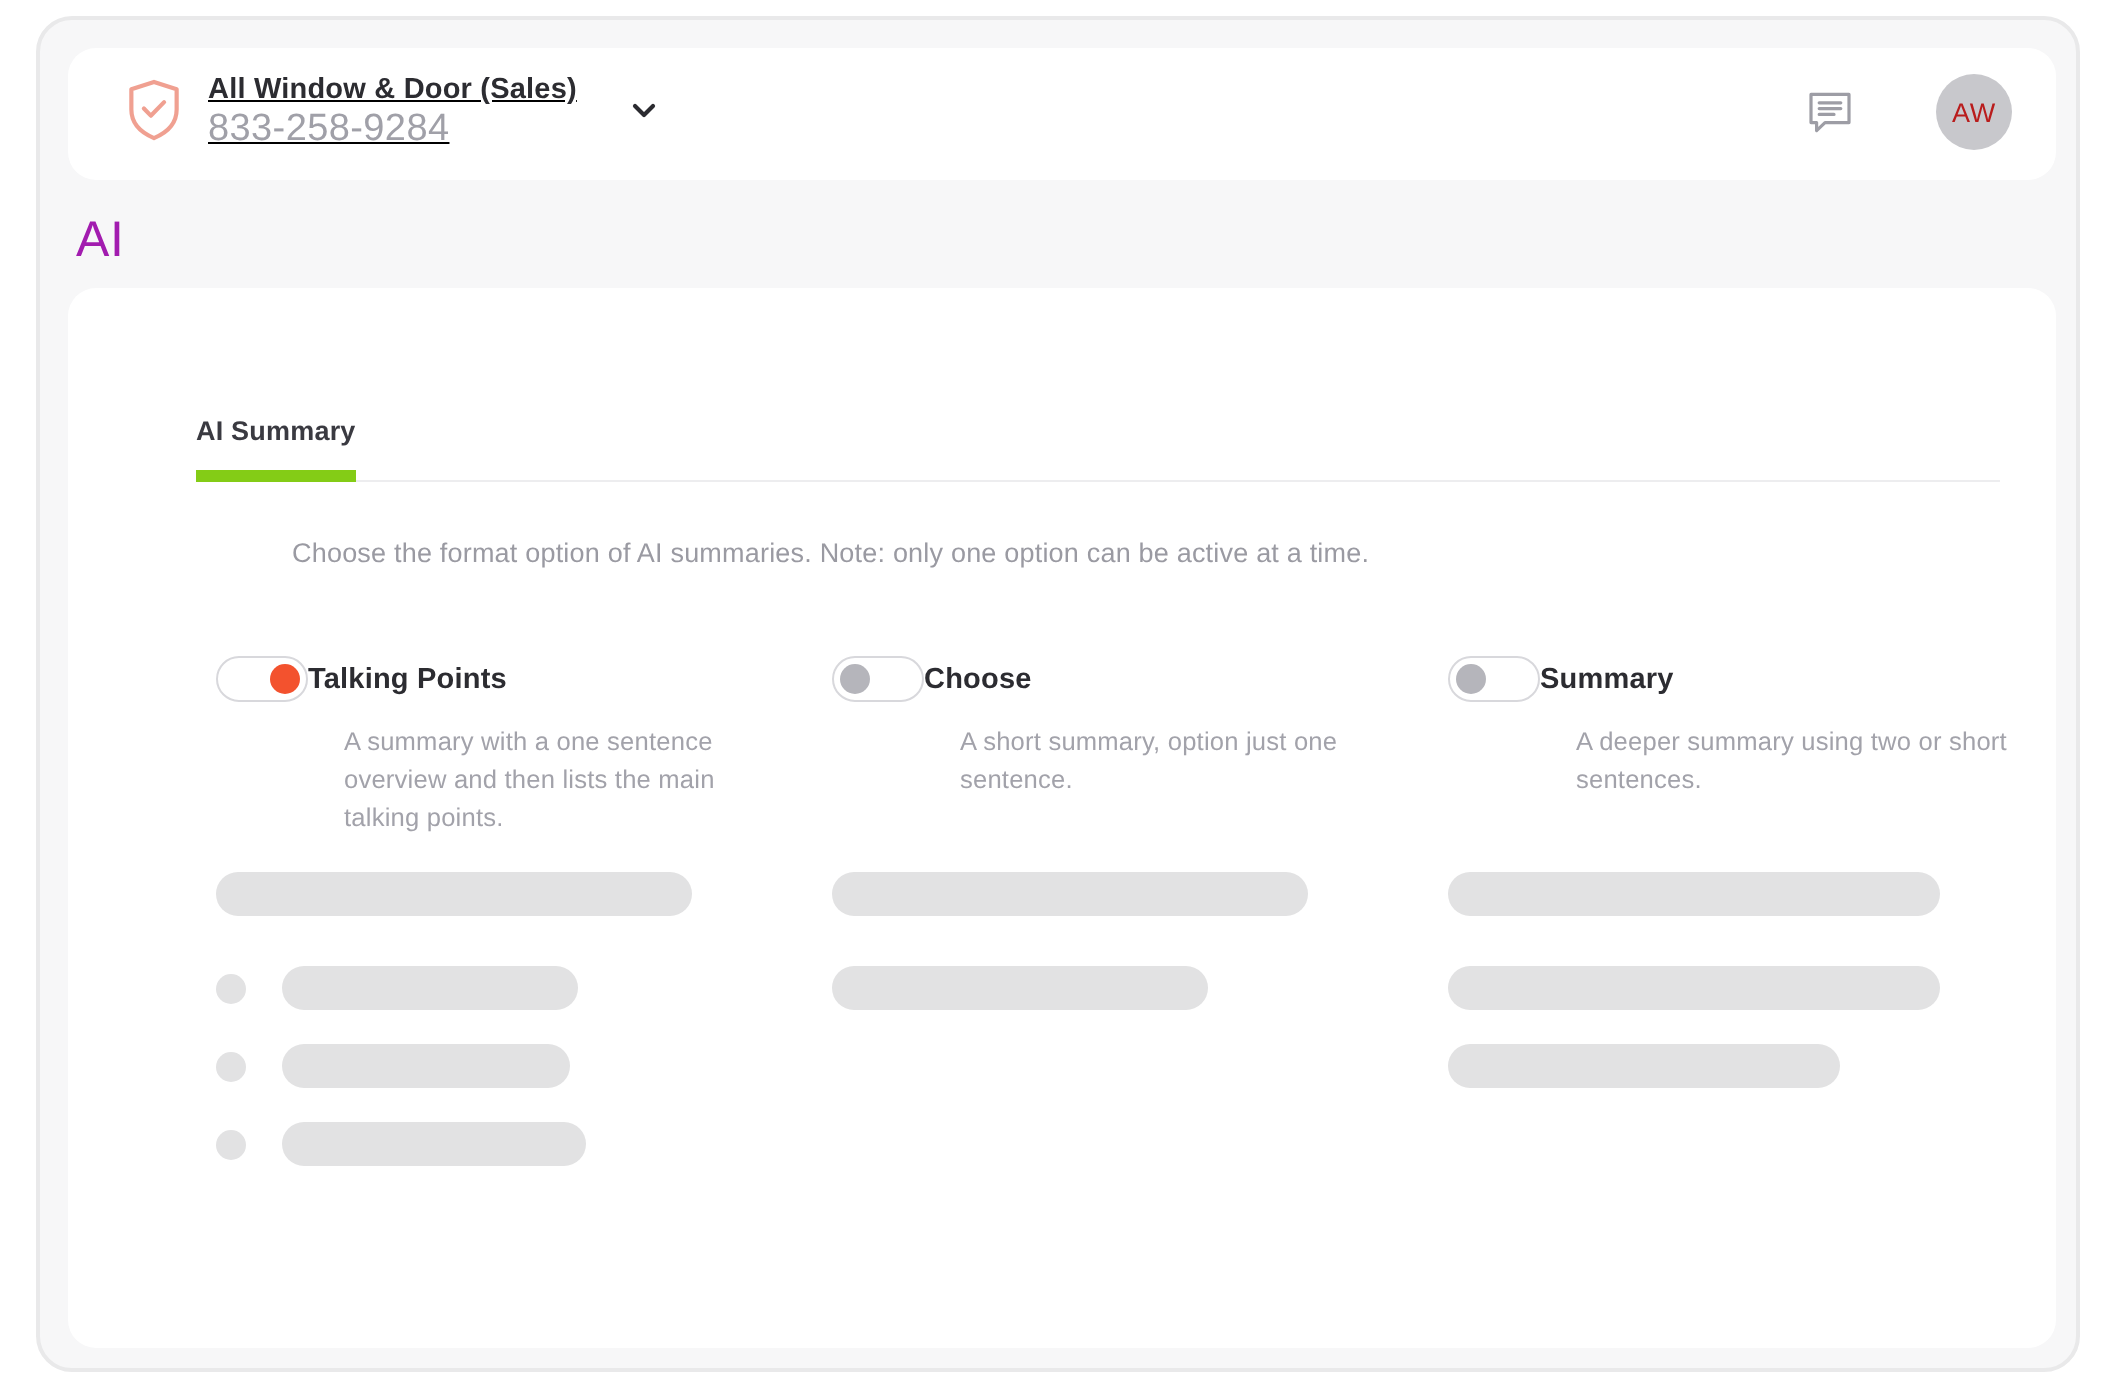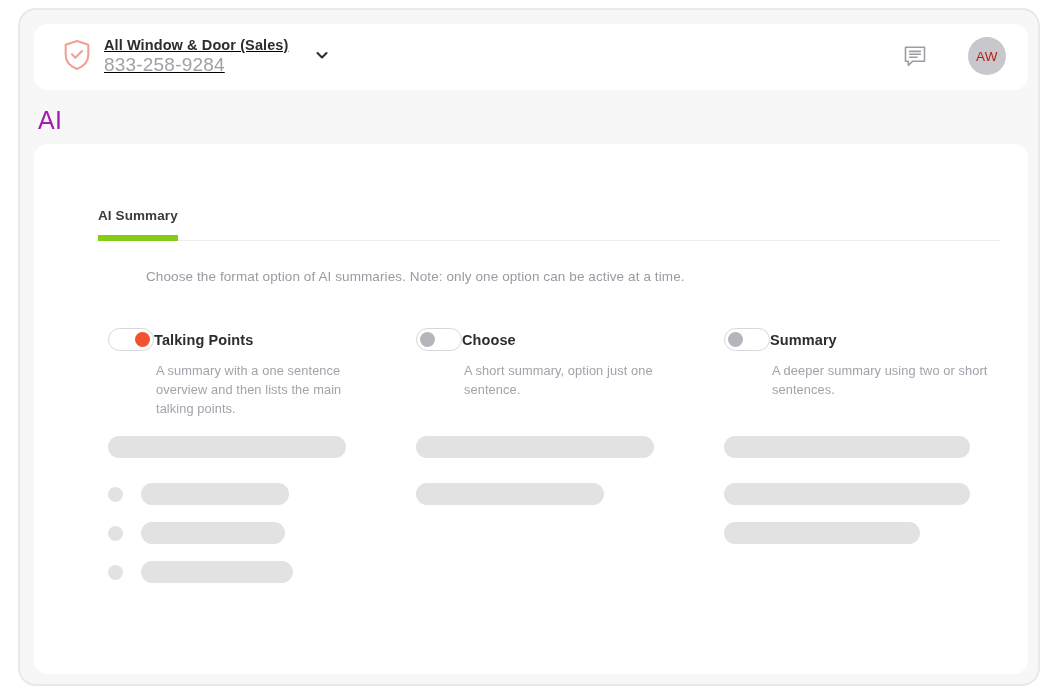--- a/index.html
+++ b/index.html
@@ -124,7 +124,7 @@
     font-size: 14.5px; font-weight: bold; color: #2c2c31; letter-spacing: .1px;
   }
   .option-desc {
-    margin-left: 48px; margin-top: 10px;
+    margin-left: 64px; margin-top: 10px;
     font-size: 12.8px; color: #a2a2aa; line-height: 19px;
     max-width: 218px; letter-spacing: .1px;
   }

